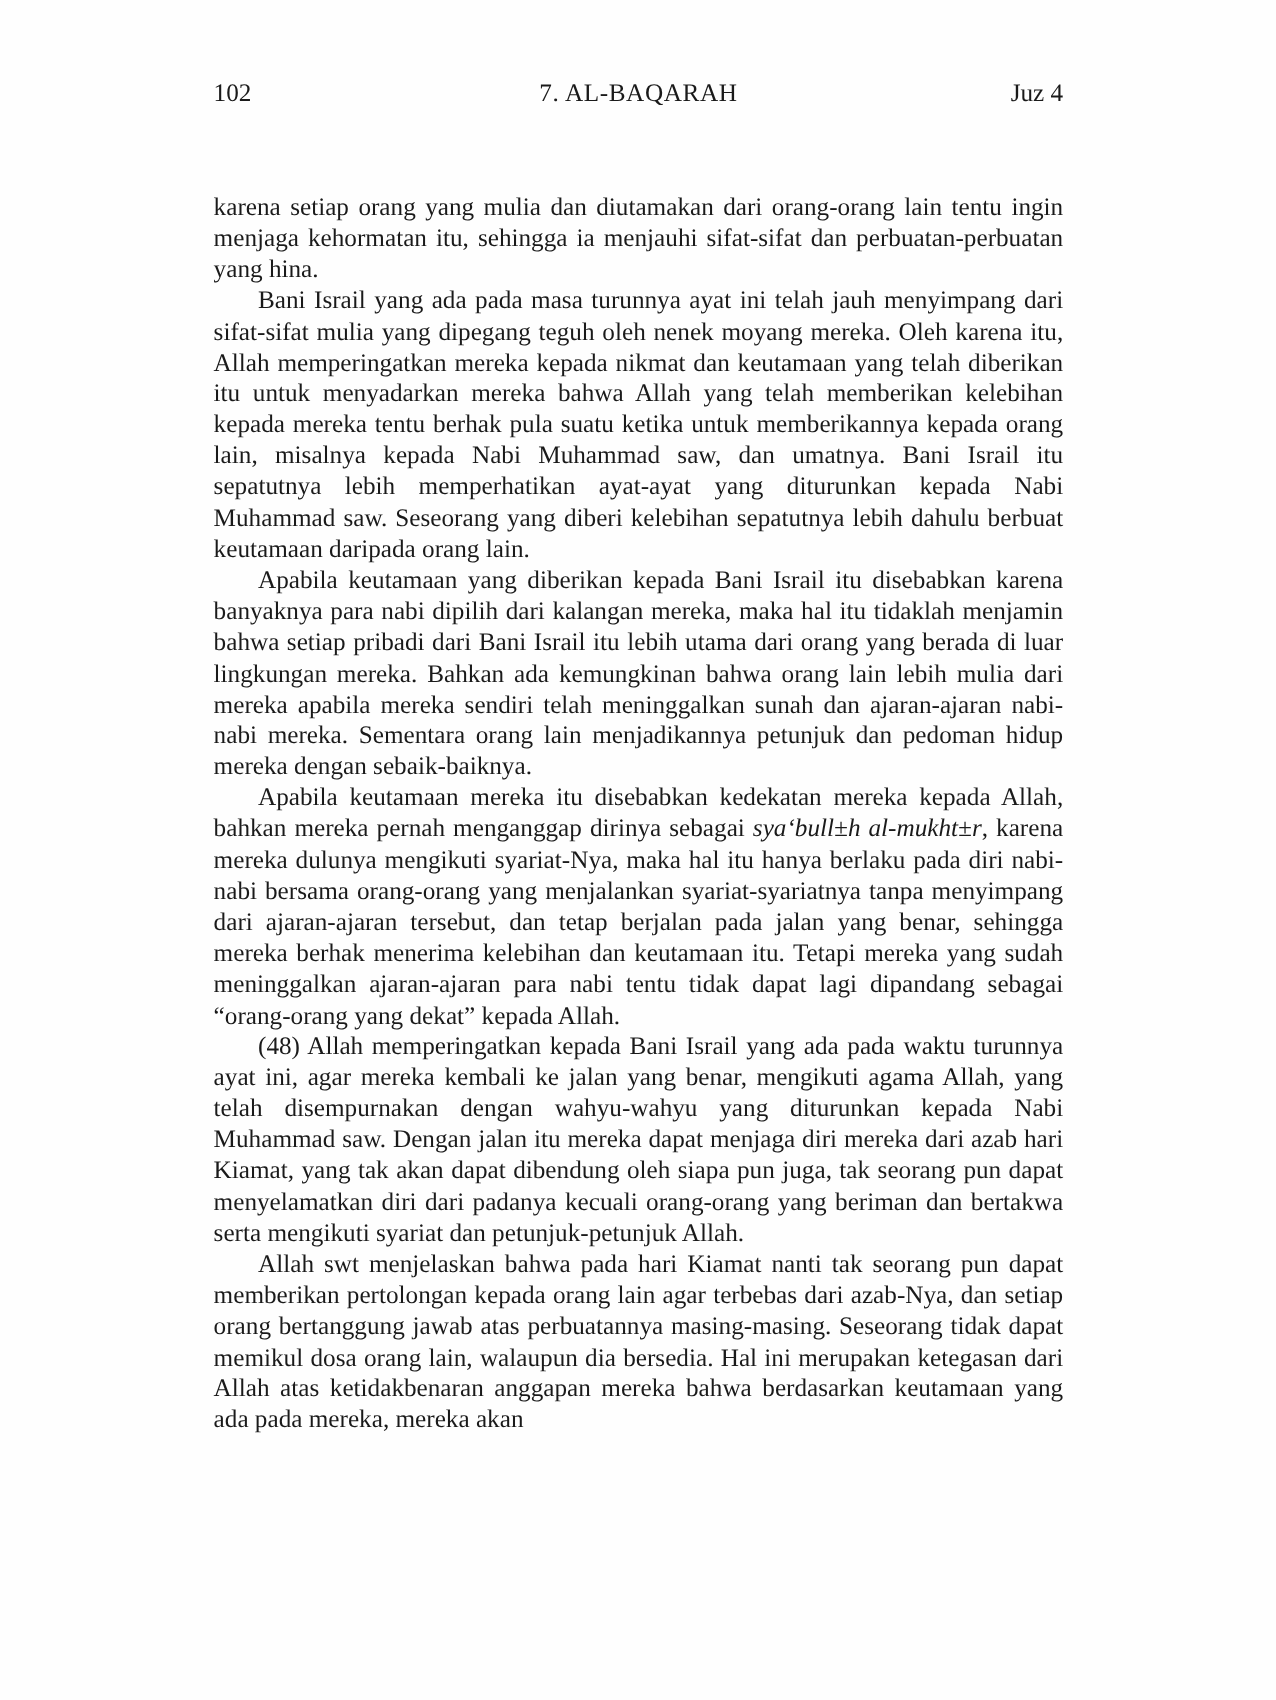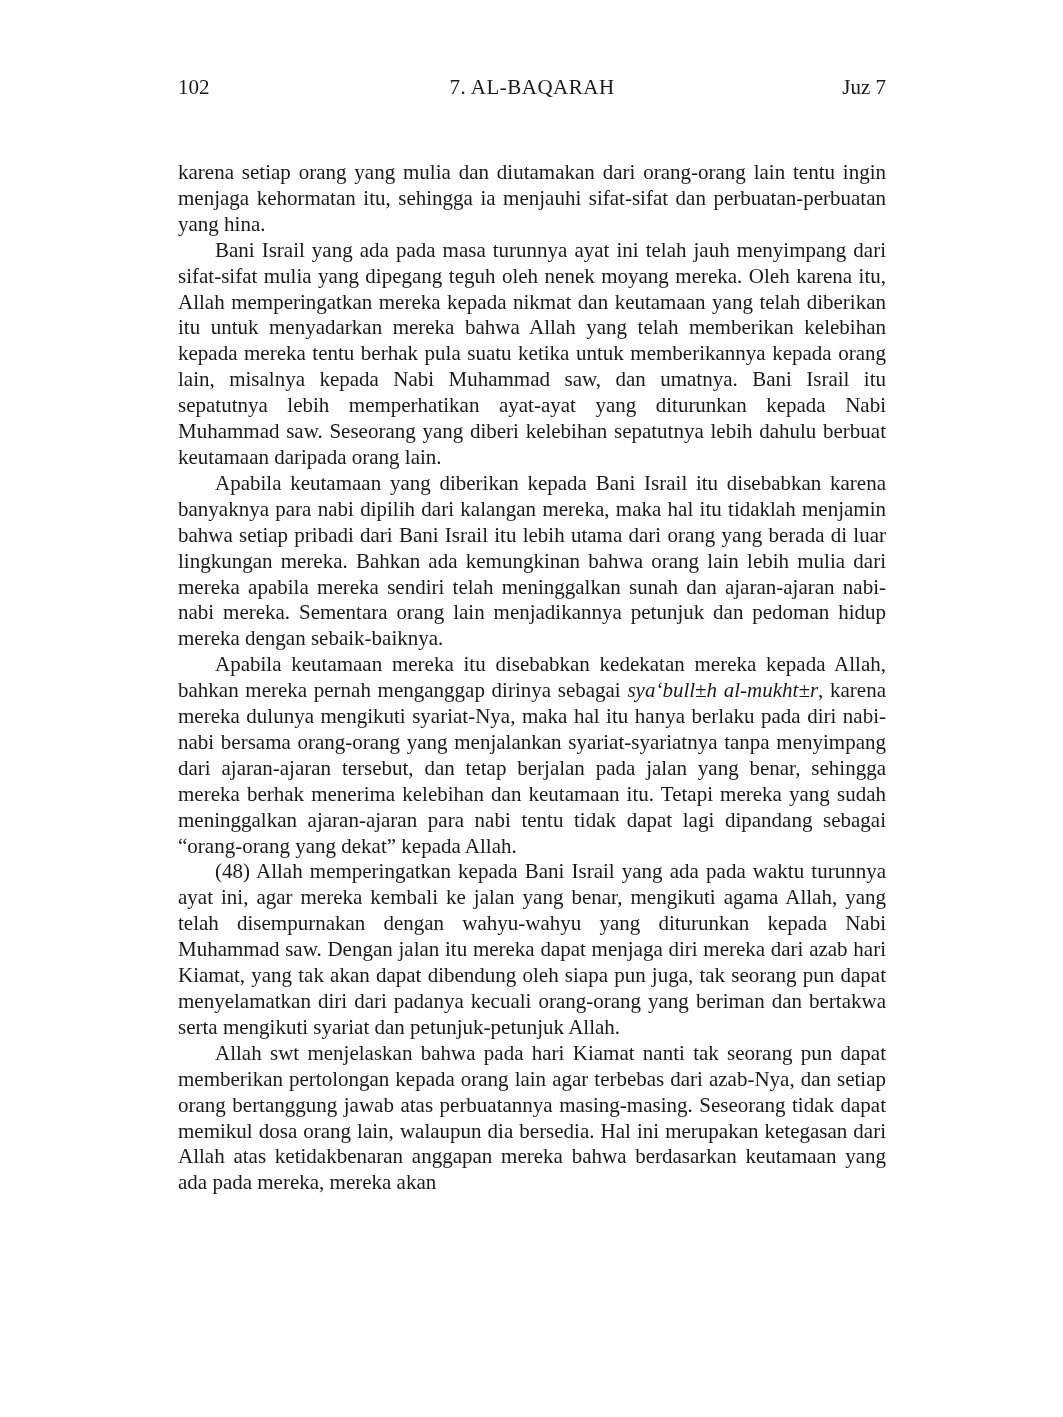--- a/index.html
+++ b/index.html
@@ -19,7 +19,7 @@
   }
   .page-header {
     position: absolute;
-    top: 74px;
+    top: 64px;
     left: 178px;
     right: 177px;
     height: 26px;

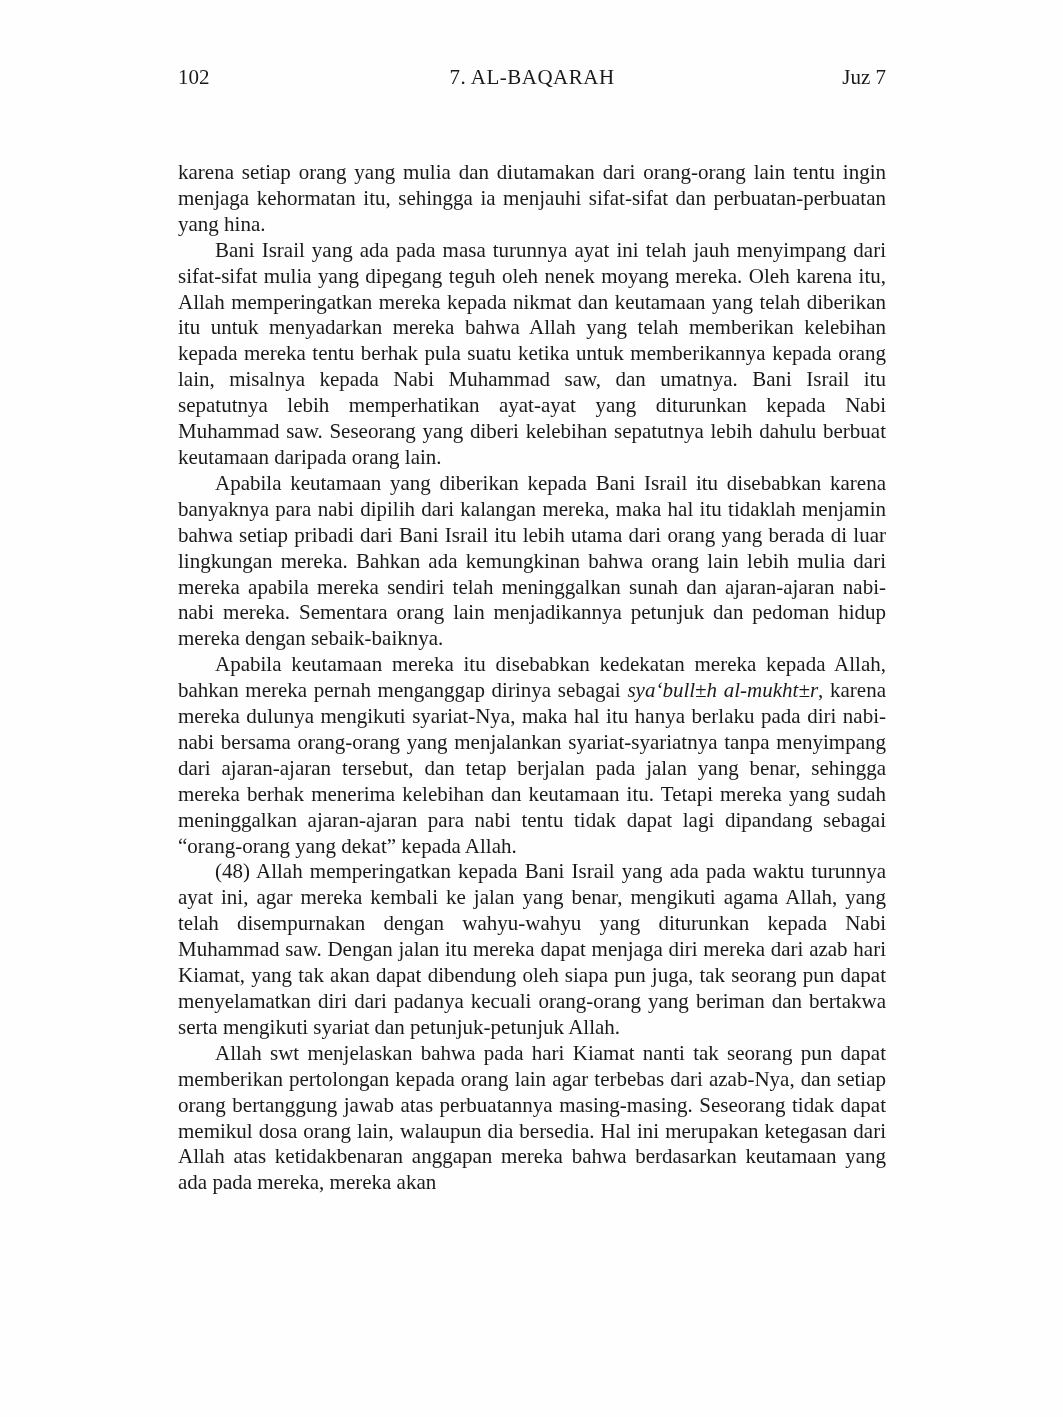--- a/index.html
+++ b/index.html
@@ -71,7 +71,7 @@
   <header class="page-header">
     <span class="page-number">102</span>
     <span class="surah-title">7. AL-BAQARAH</span>
-    <span class="juz-label">Juz 7</span>
+    <span class="juz-label">Juz 4</span>
   </header>
 
   <main class="page-body" id="body-paragraphs">

